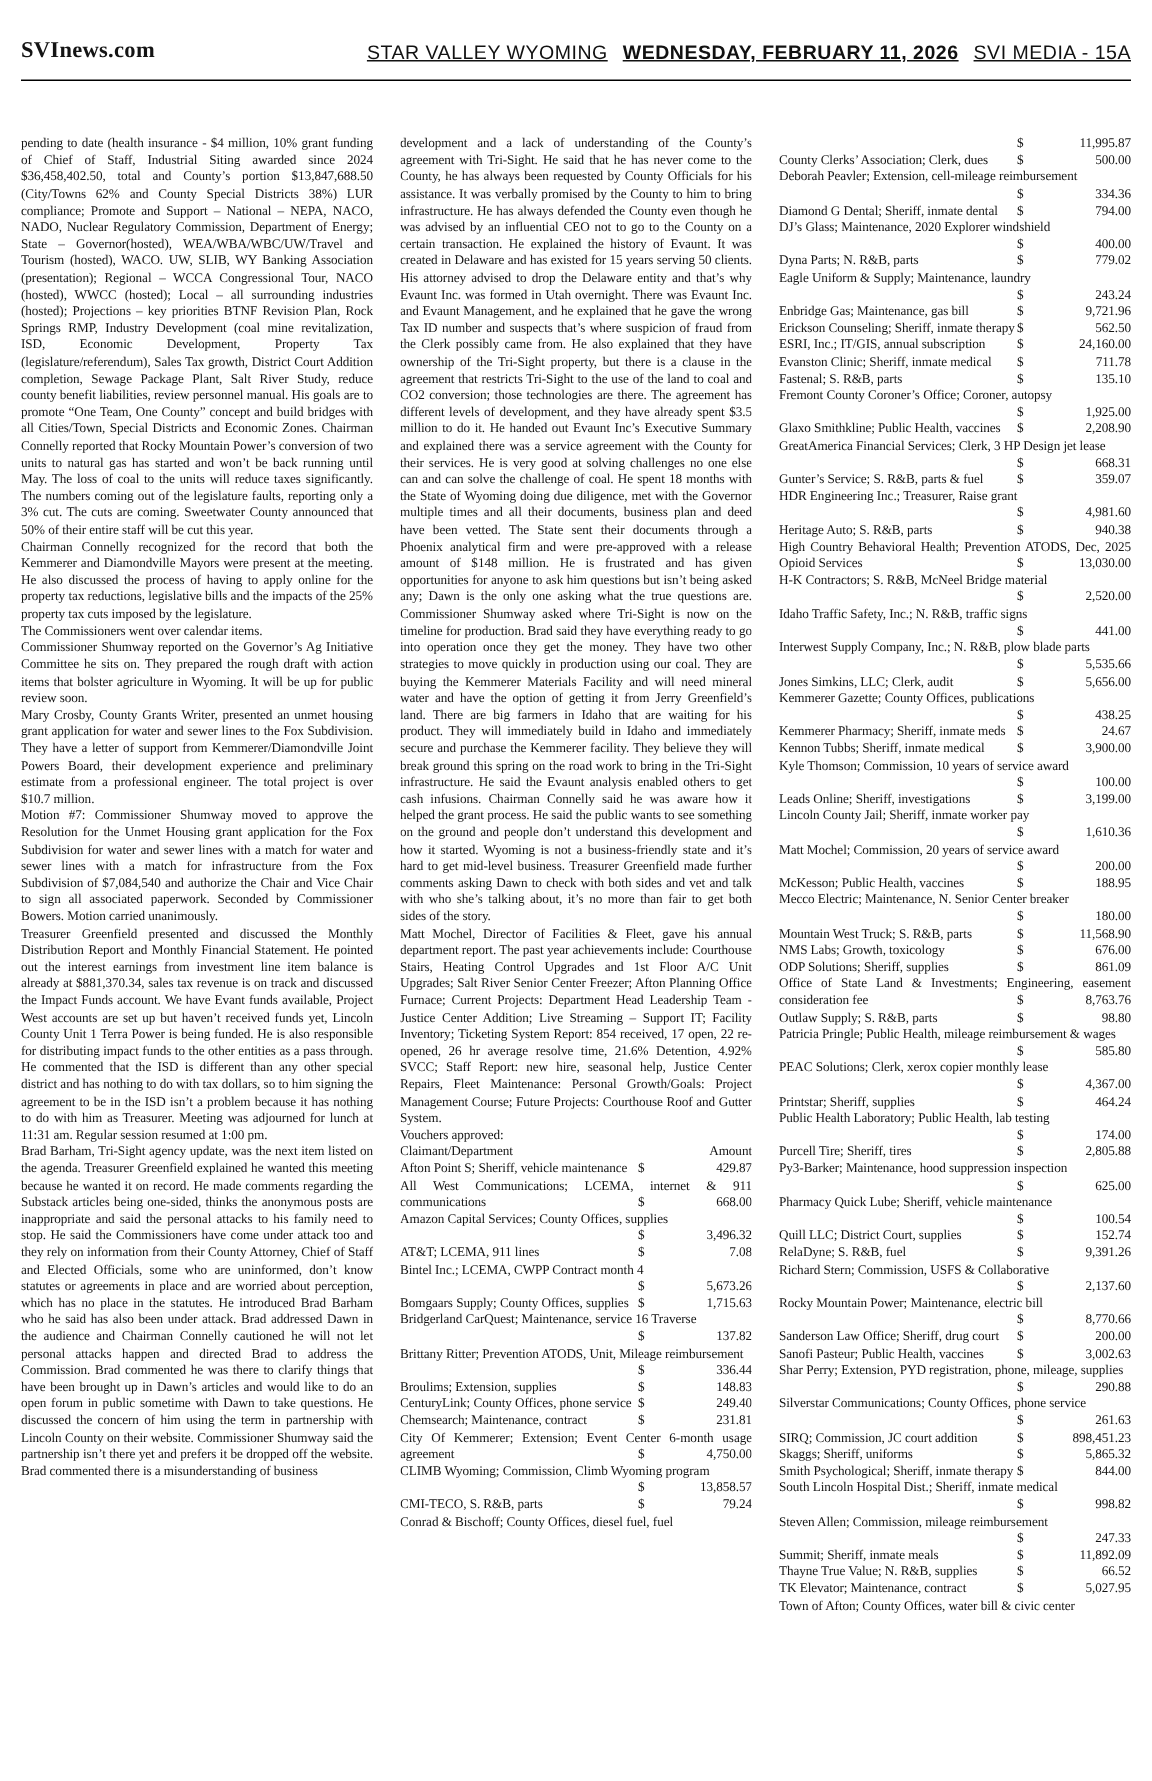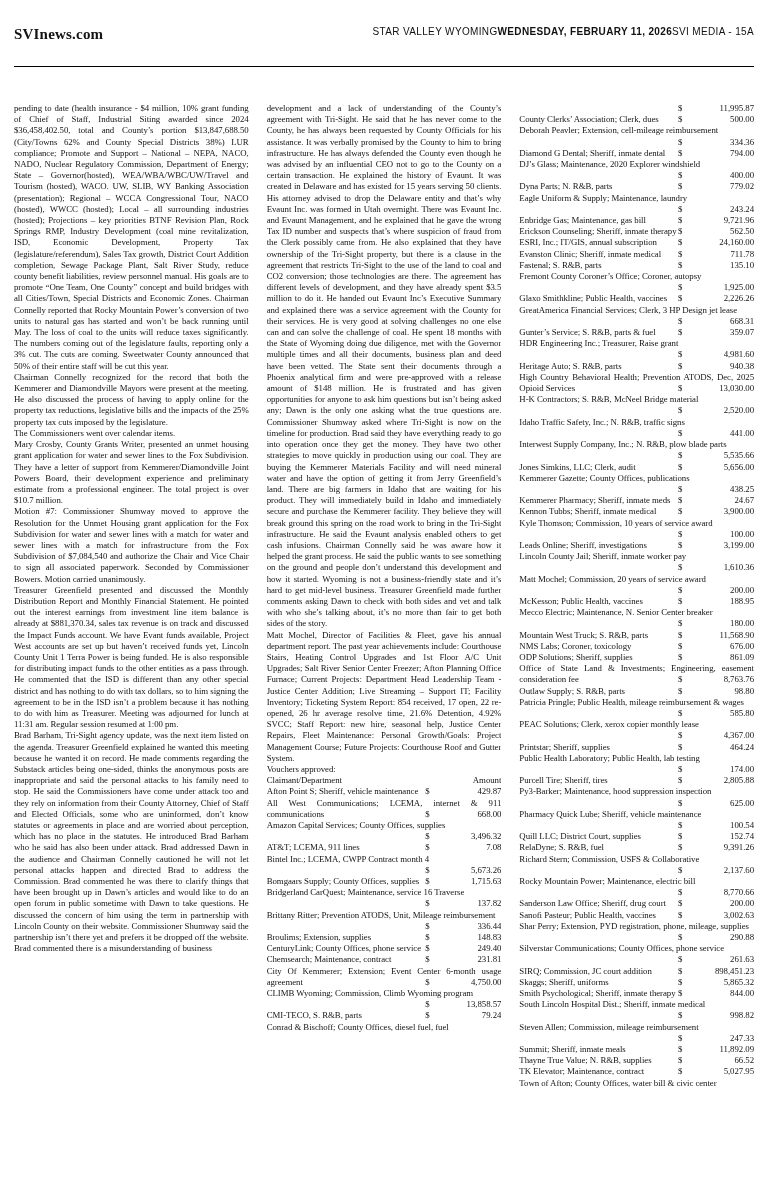--- a/index.html
+++ b/index.html
@@ -10,8 +10,8 @@
     font-family:"Liberation Serif", "DejaVu Serif", serif;
   }
   .masthead {
-    display:flex; justify-content:space-between; align-items:flex-start;
-    border-bottom:1.6px solid #000; padding-bottom:23px;
+    display:flex; justify-content:space-between; align-items:center;
+    border-bottom:1.6px solid #000; padding-bottom:10px;
   }
   .site { font-size:15px; font-weight:700; letter-spacing:0.2px; }
   .dateline {

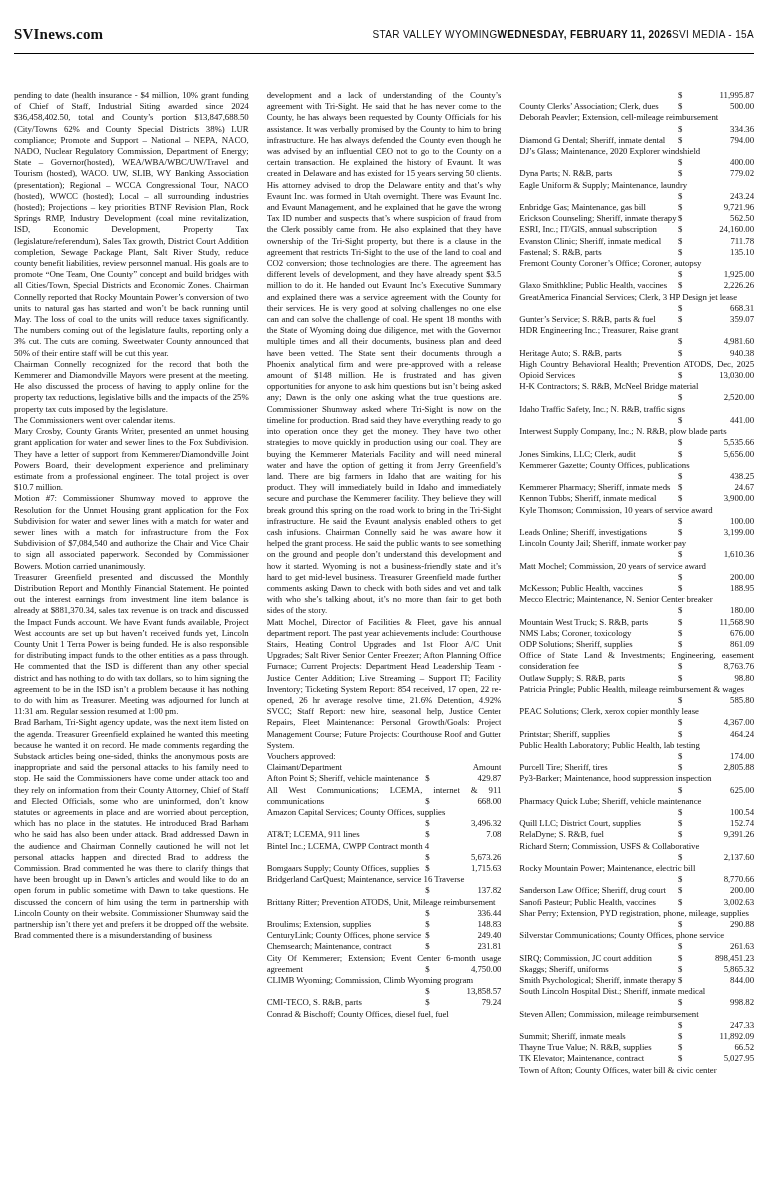--- a/index.html
+++ b/index.html
@@ -15,8 +15,8 @@
   }
   .site { font-size:15px; font-weight:700; letter-spacing:0.2px; }
   .dateline {
-    font-family:"Liberation Sans", sans-serif; font-size:10px; letter-spacing:0.35px;
-    display:flex; align-items:baseline; color:#111; white-space:nowrap;
+    font-family:"Liberation Sans", sans-serif; font-size:13px; letter-spacing:0.35px;
+    display:flex; gap:10px; align-items:baseline; color:#111; white-space:nowrap;text-decoration:underline;
   }
   .dateline .date { font-weight:700; }
   .columns { display:flex; gap:18px; margin-top:36px; height:1078px; overflow:hidden; }

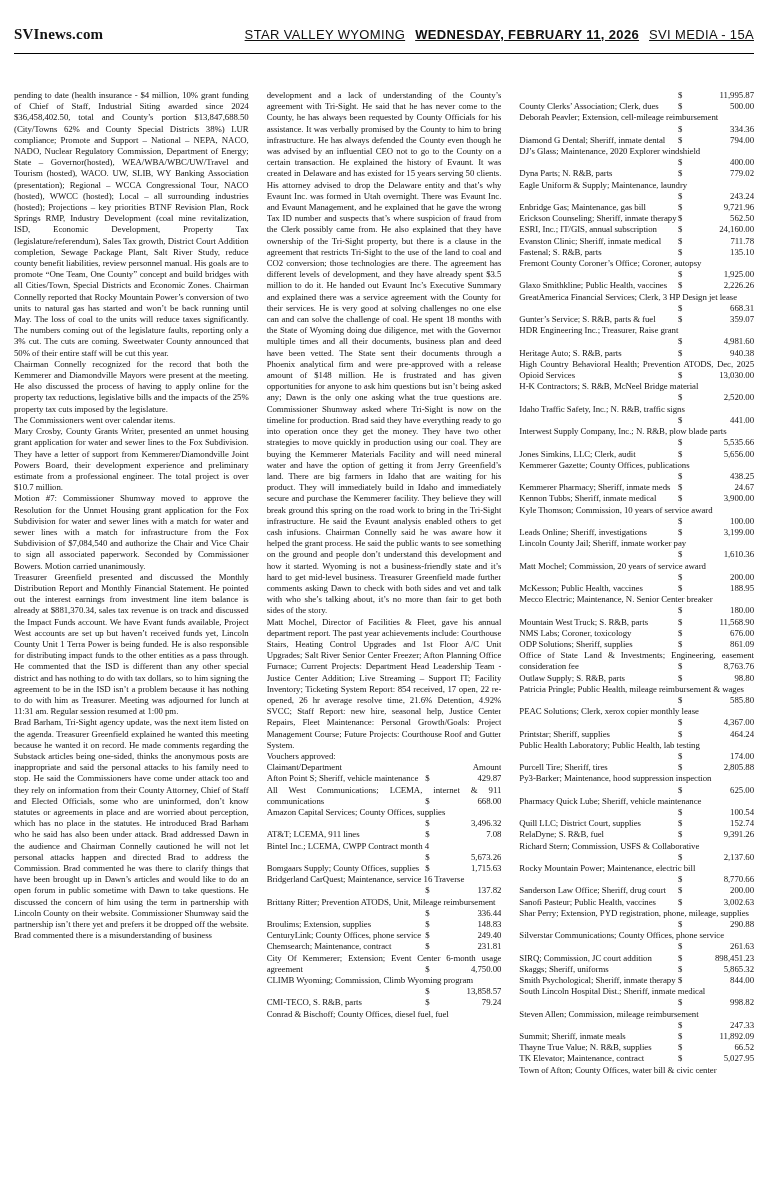--- a/index.html
+++ b/index.html
@@ -313,7 +313,7 @@
             <span class="vname">Glaxo Smithkline; Public Health, vaccines</span>
             <span class="vamt">
               <span class="cur">$</span>
-              <span class="num">2,226.26</span>
+              <span class="num">2,208.90</span>
             </span>
           </div>
 

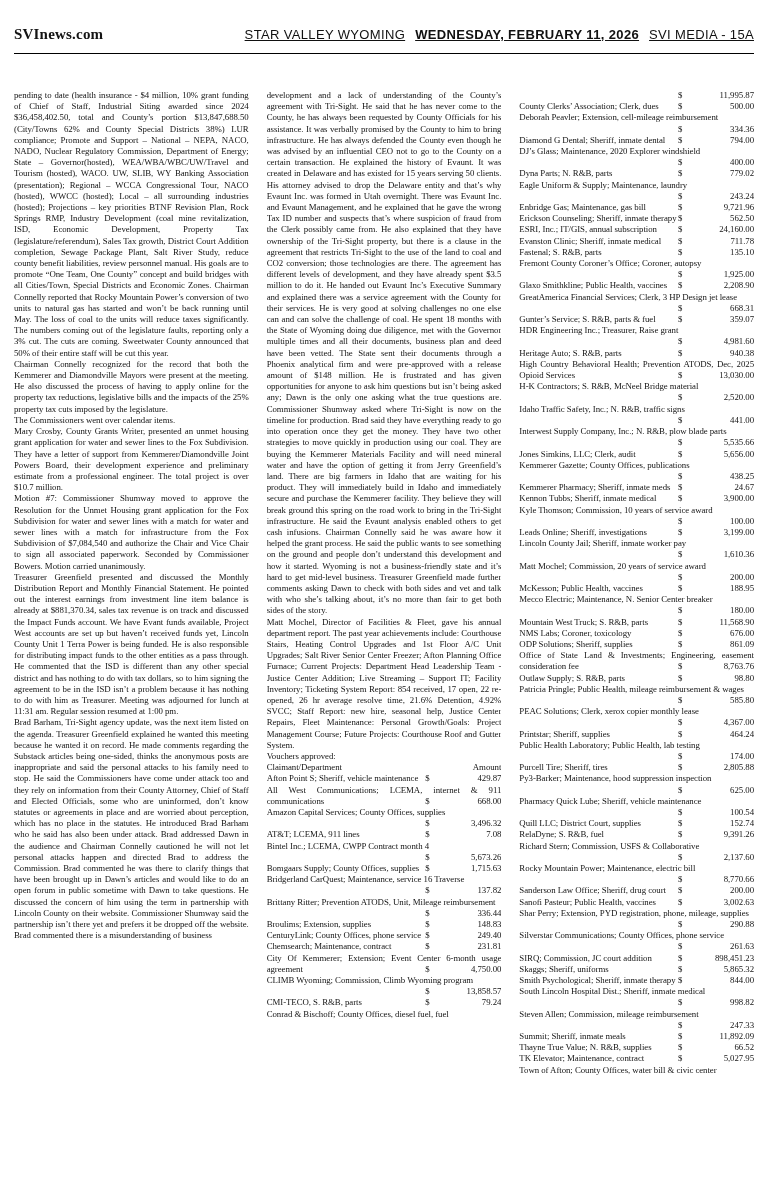--- a/index.html
+++ b/index.html
@@ -58,6 +58,7 @@
 
         <p>The Commissioners went over calendar items.</p>
 
+        <p>Commissioner Shumway reported on the Governor’s Ag Initiative Committee he sits on. They prepared the rough draft with action items that bolster agriculture in Wyoming. It will be up for public review soon.</p>
 
         <p>Mary Crosby, County Grants Writer, presented an unmet housing grant application for water and sewer lines to the Fox Subdivision. They have a letter of support from Kemmerer/Diamondville Joint Powers Board, their development experience and preliminary estimate from a professional engineer. The total project is over $10.7 million.</p>
 

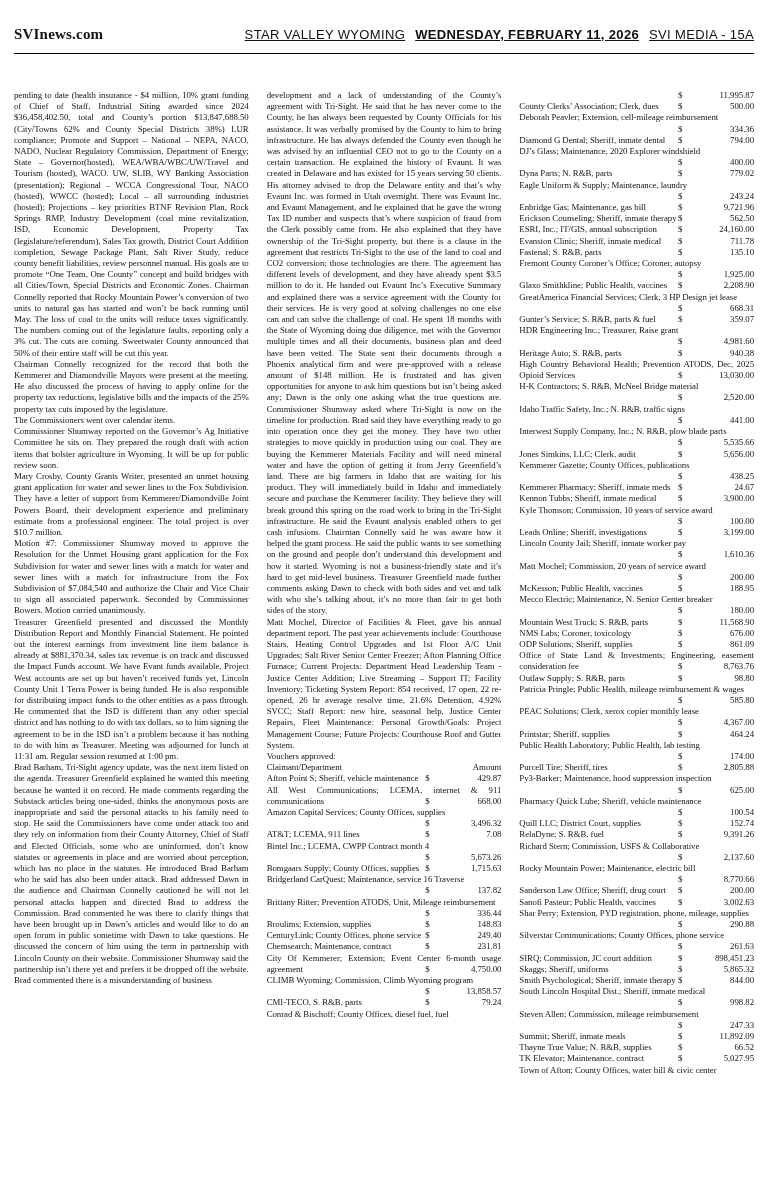--- a/index.html
+++ b/index.html
@@ -471,7 +471,7 @@
           </div>
 
           <div class="vrow">
-            <span class="vname">NMS Labs; Coroner, toxicology</span>
+            <span class="vname">NMS Labs; Growth, toxicology</span>
             <span class="vamt">
               <span class="cur">$</span>
               <span class="num">676.00</span>

